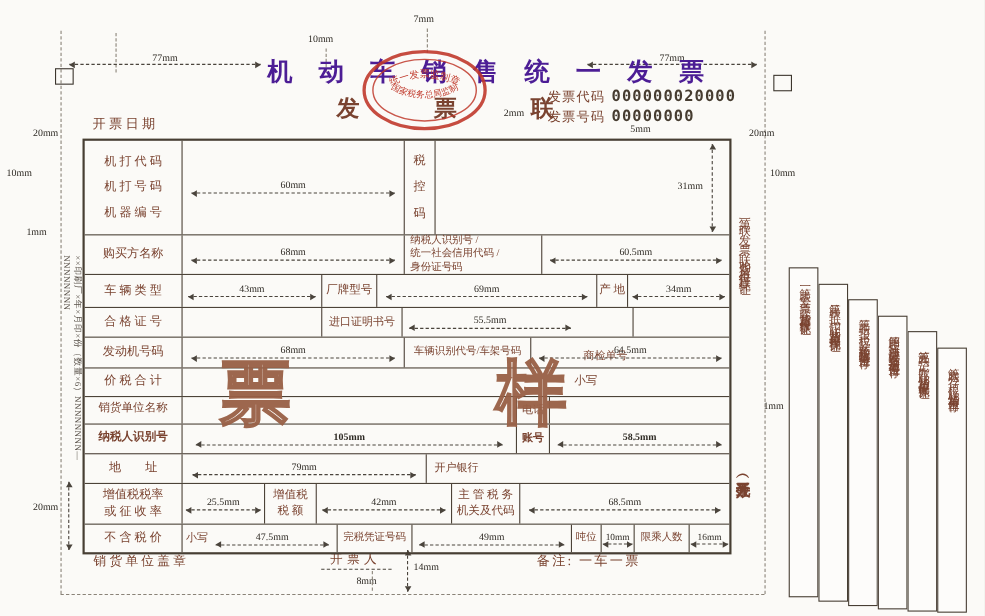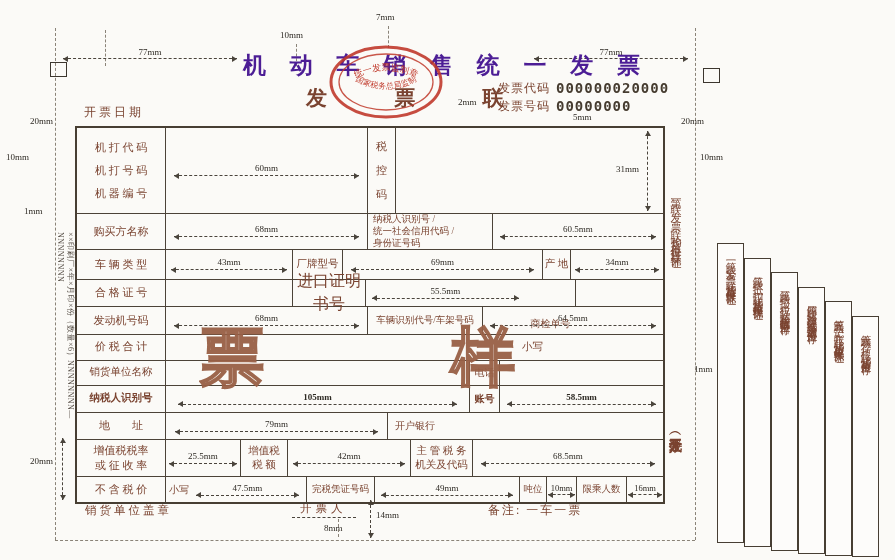--- a/index.html
+++ b/index.html
@@ -199,7 +199,7 @@
         </div>
       <div class="cell" style="flex:0 0 127px;"></div>
       <div class="cell" style="flex:0 0 73px;">
-          <span class="lbl" style="font-size:16px;">进口证明书号</span>
+          <span class="lbl" style="font-size:10px;">进口证明书号</span>
         </div>
       <div class="cell dim" style="flex:0 0 160px;">
         <span class="dlab">55.5mm</span>

